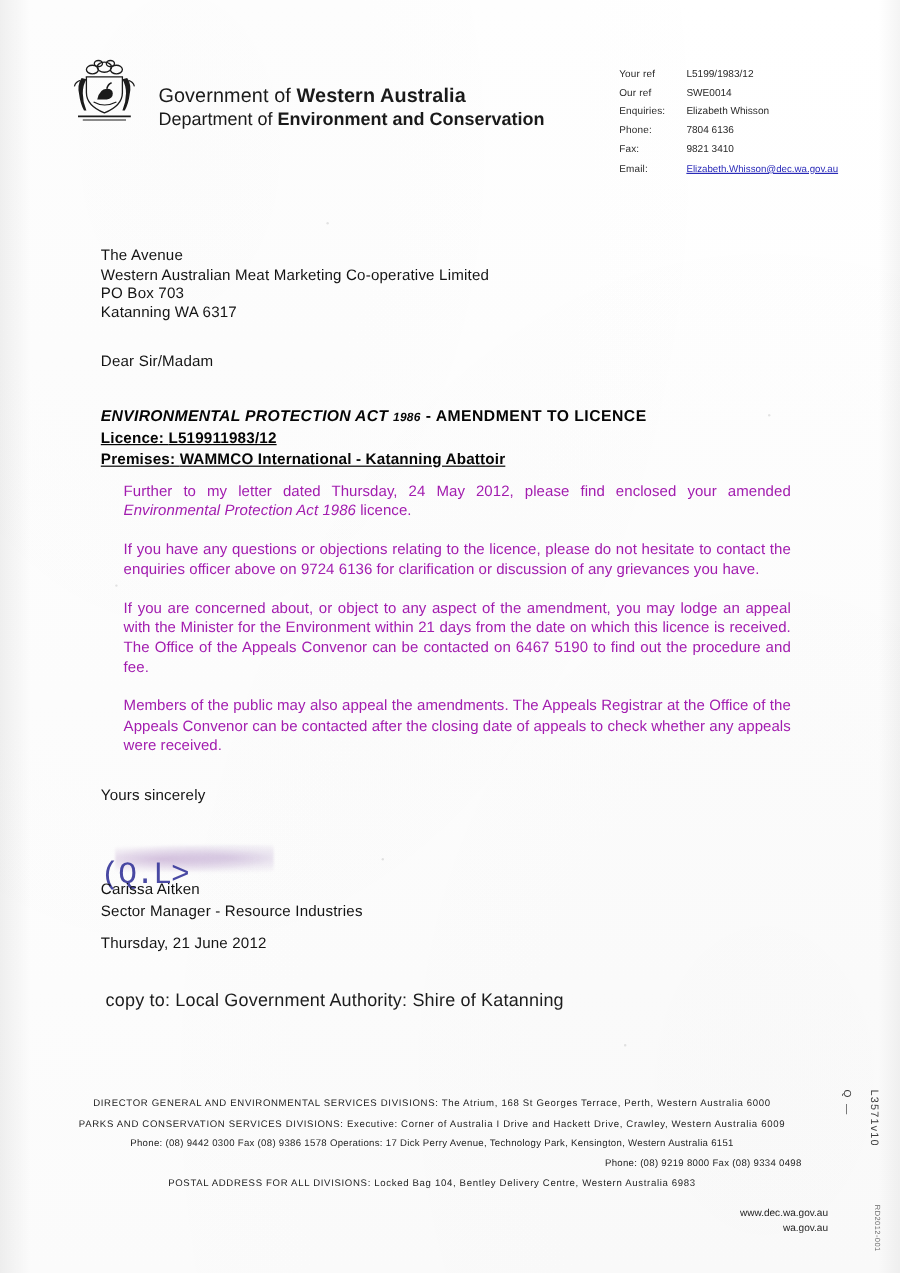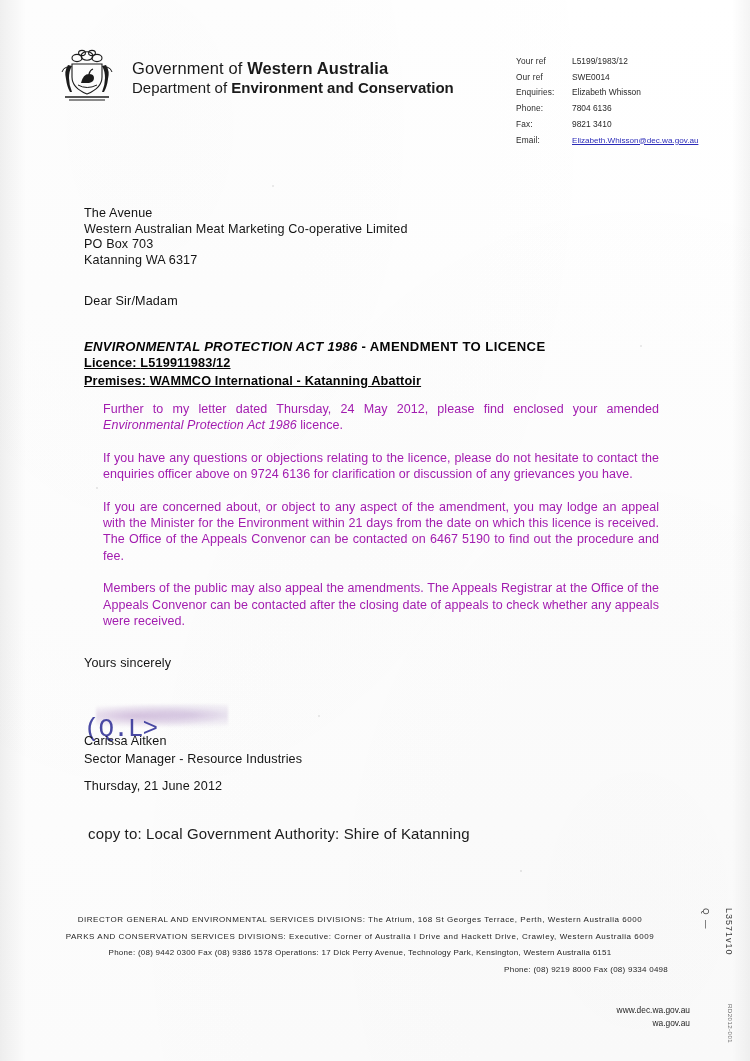--- a/index.html
+++ b/index.html
@@ -56,7 +56,7 @@
     left: 56px;
     top: 47px;
     display: flex;
-    align-items: flex-start;
+    align-items: flex-end;
   }
   .crest {
     width: 62px;

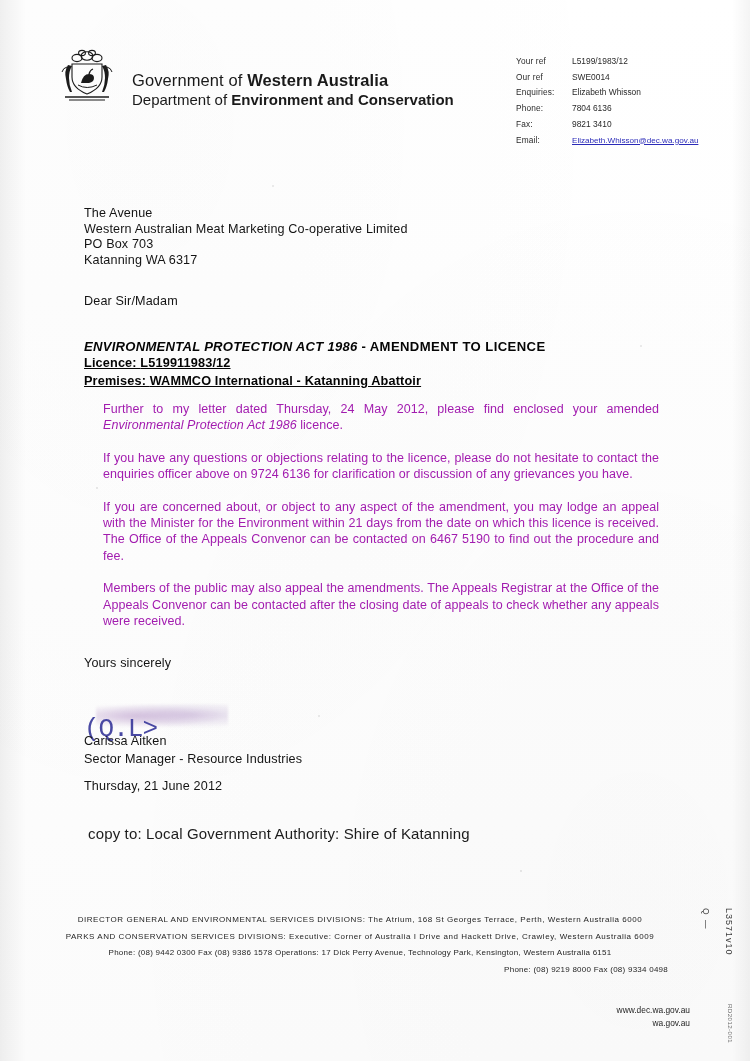--- a/index.html
+++ b/index.html
@@ -144,7 +144,7 @@
     font-style: normal;
     letter-spacing: 0.4px;
   }
-  .subj-line1 .yr { font-size: 13px; }
+  .subj-line1 .yr { font-size: 10px; }
   .subj-line2, .subj-line3 {
     font-size: 12.7px;
     font-weight: 700;

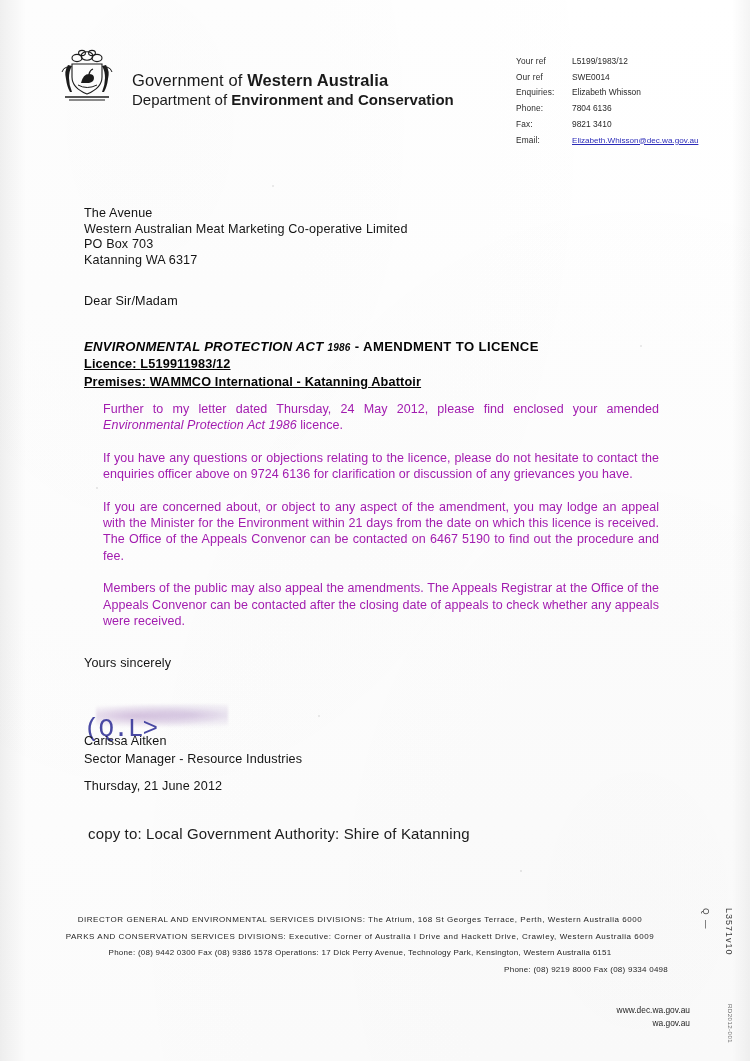--- a/index.html
+++ b/index.html
@@ -414,6 +414,7 @@
       <div class="f-center f-label">PARKS AND CONSERVATION SERVICES DIVISIONS: Executive: Corner of Australia I Drive and Hackett Drive, Crawley, Western Australia 6009</div>
       <div class="f-center">Phone: (08) 9442 0300 Fax (08) 9386 1578 Operations: 17 Dick Perry Avenue, Technology Park, Kensington, Western Australia 6151</div>
       <div class="f-right">Phone: (08) 9219 8000 Fax (08) 9334 0498</div>
+      <div class="f-center f-label">POSTAL ADDRESS FOR ALL DIVISIONS: Locked Bag 104, Bentley Delivery Centre, Western Australia 6983</div>
     </div>
 
     <div class="urls">

